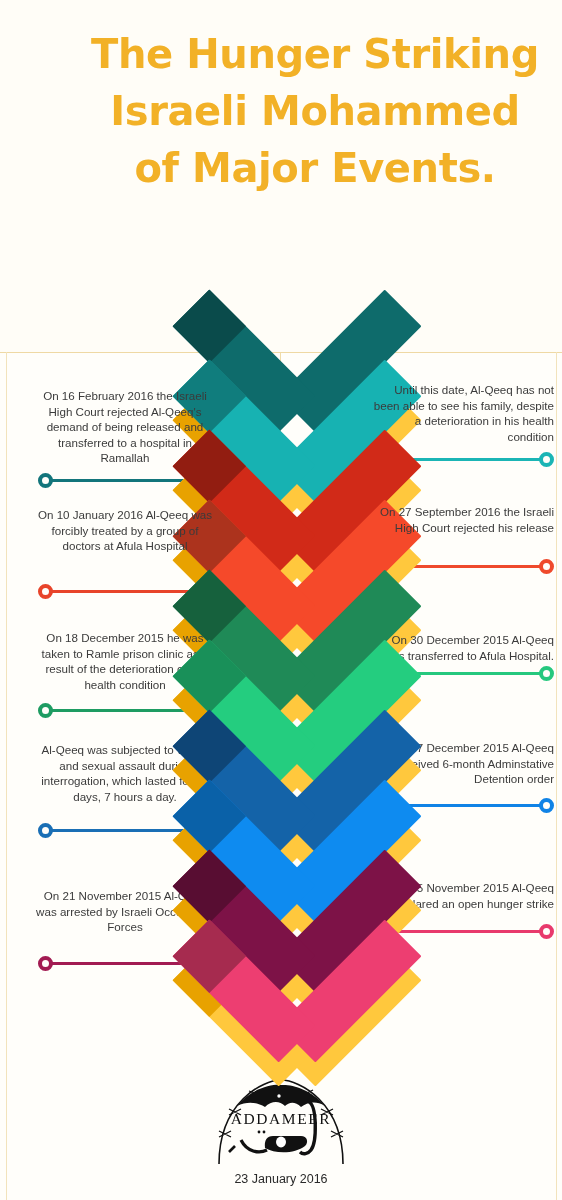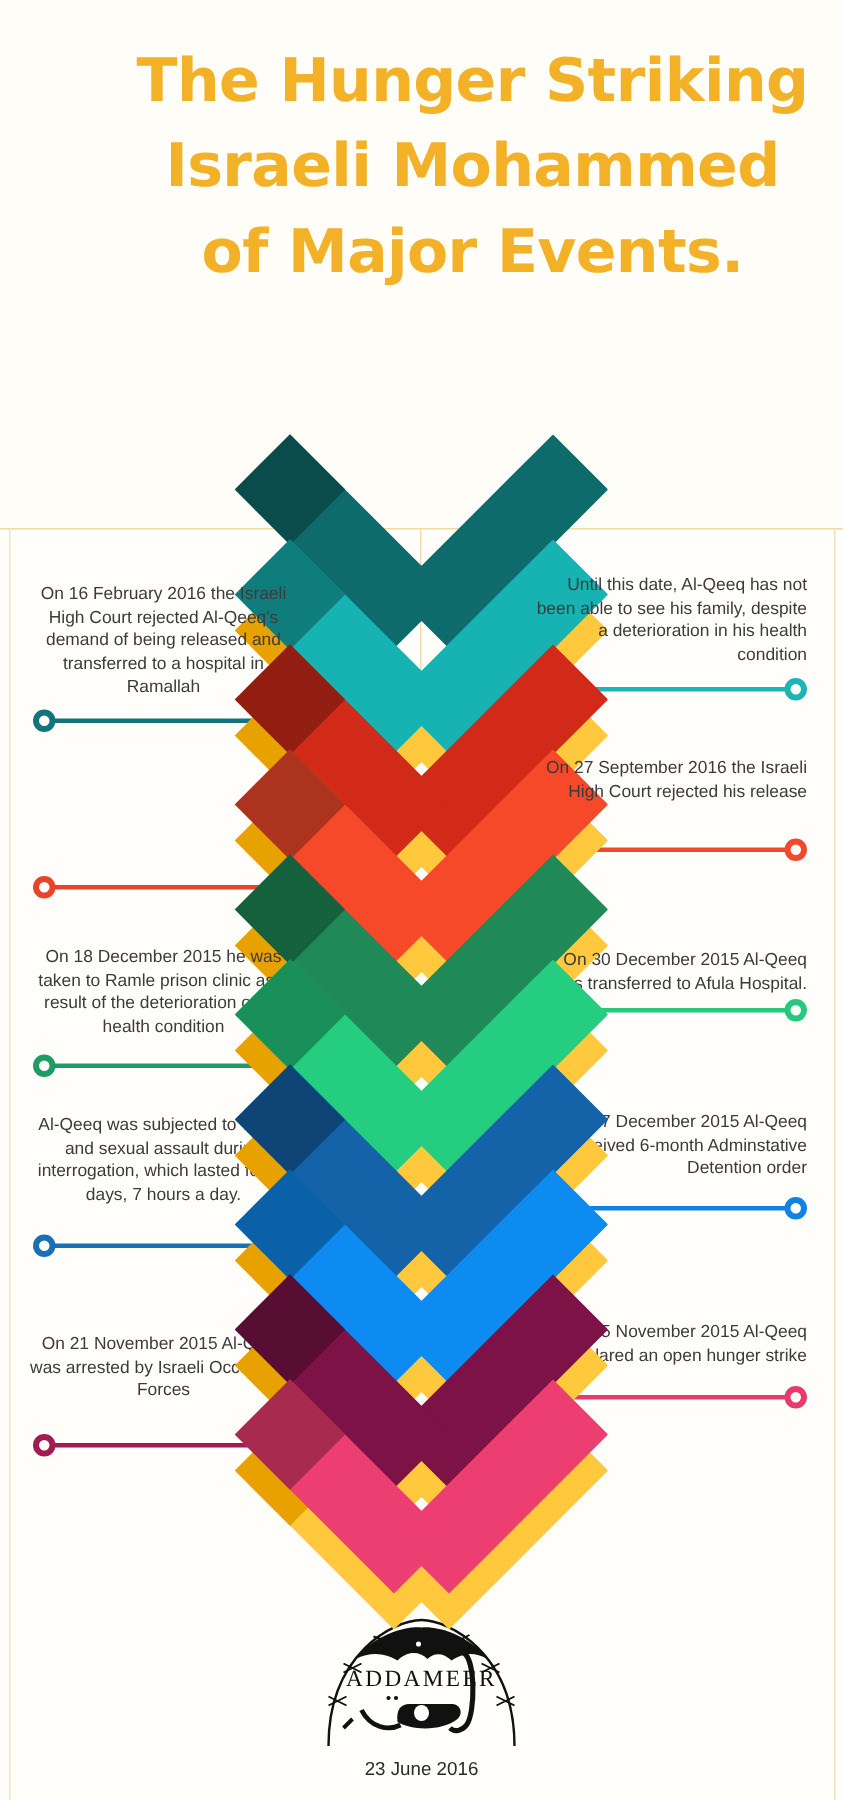--- a/index.html
+++ b/index.html
@@ -56,7 +56,7 @@
 
   
   #timeline {
-    position: absolute; left: 0; top: 352px;
+    position: absolute; left: 16px; top: 352px;
     width: 460px; height: 720px;
   }
 

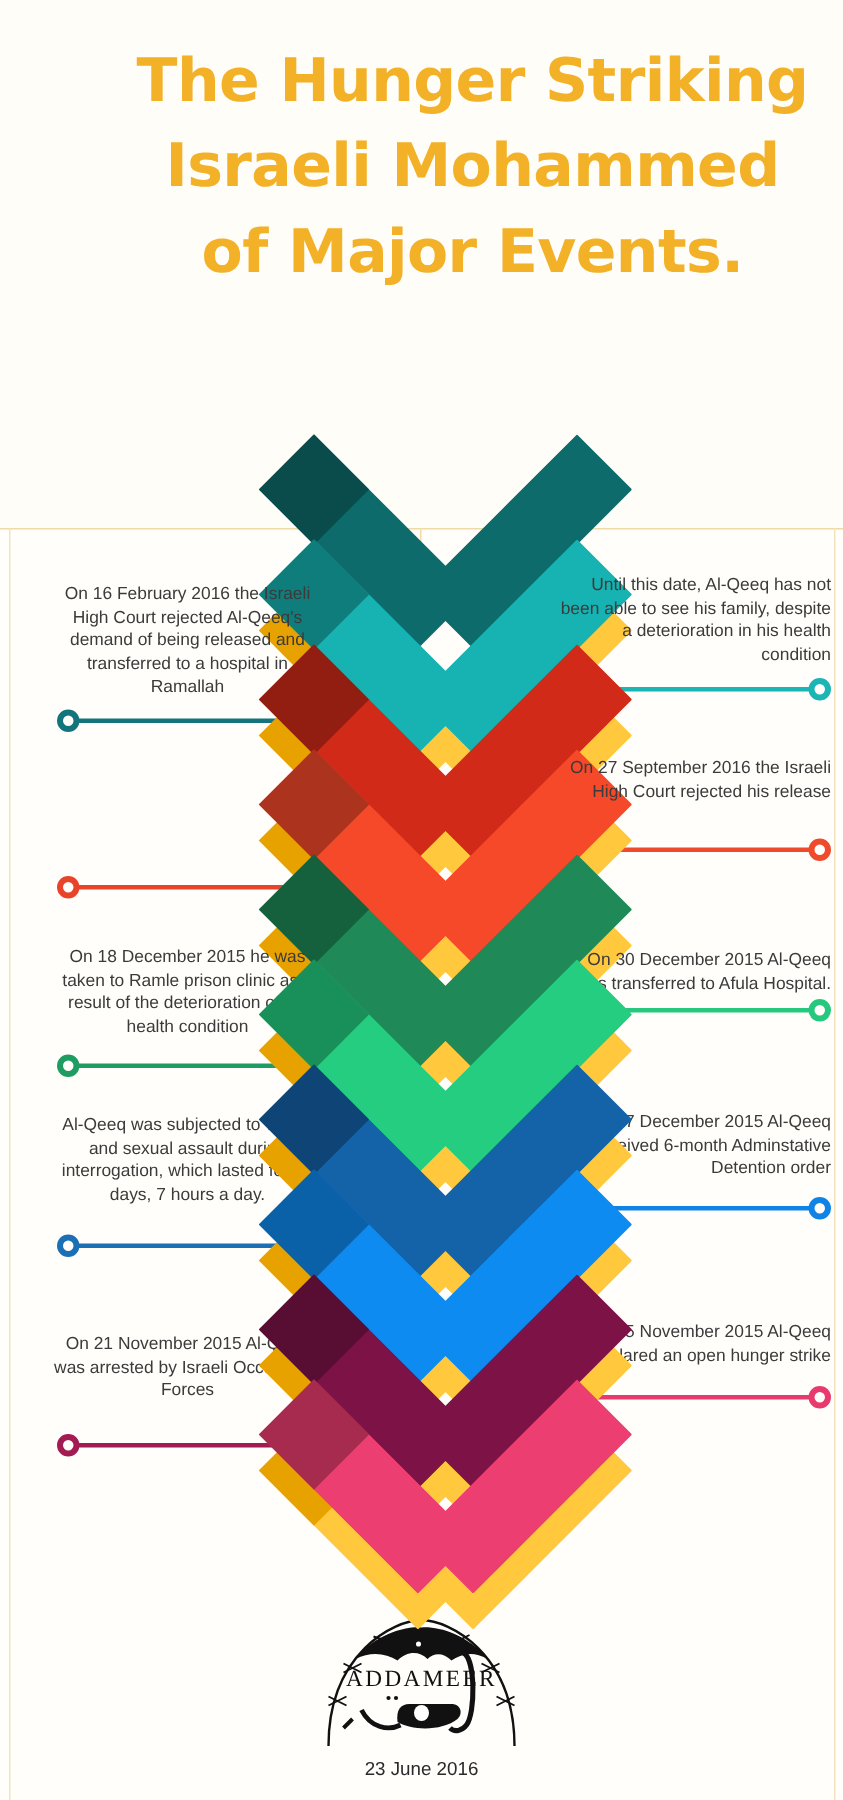--- a/index.html
+++ b/index.html
@@ -258,6 +258,7 @@
       <div class="tblock right" style="top: 30px; z-index: 20;">Until this date, Al-Qeeq has not been able to see his family, despite a deterioration in his health condition</div>
       <div class="conn" style="background: rgb(232, 68, 42); top: 238px; left: 28px; width: 160px; z-index: 5;"></div>
       <div class="dot" style="border-color: rgb(232, 68, 42); top: 232px; left: 22px; z-index: 6;"></div>
+      <div class="tblock left" style="top: 155px; z-index: 20;">On 10 January 2016 Al-Qeeq was forcibly treated by a group of doctors at Afula Hospital</div>
       <div class="conn" style="background: rgb(239, 74, 44); top: 213px; left: 374px; width: 156px; z-index: 5;"></div>
       <div class="dot" style="border-color: rgb(239, 74, 44); top: 207px; left: 523px; z-index: 6;"></div>
       <div class="tblock right" style="top: 152px; z-index: 20;">On 27 September 2016 the Israeli High Court rejected his release</div>

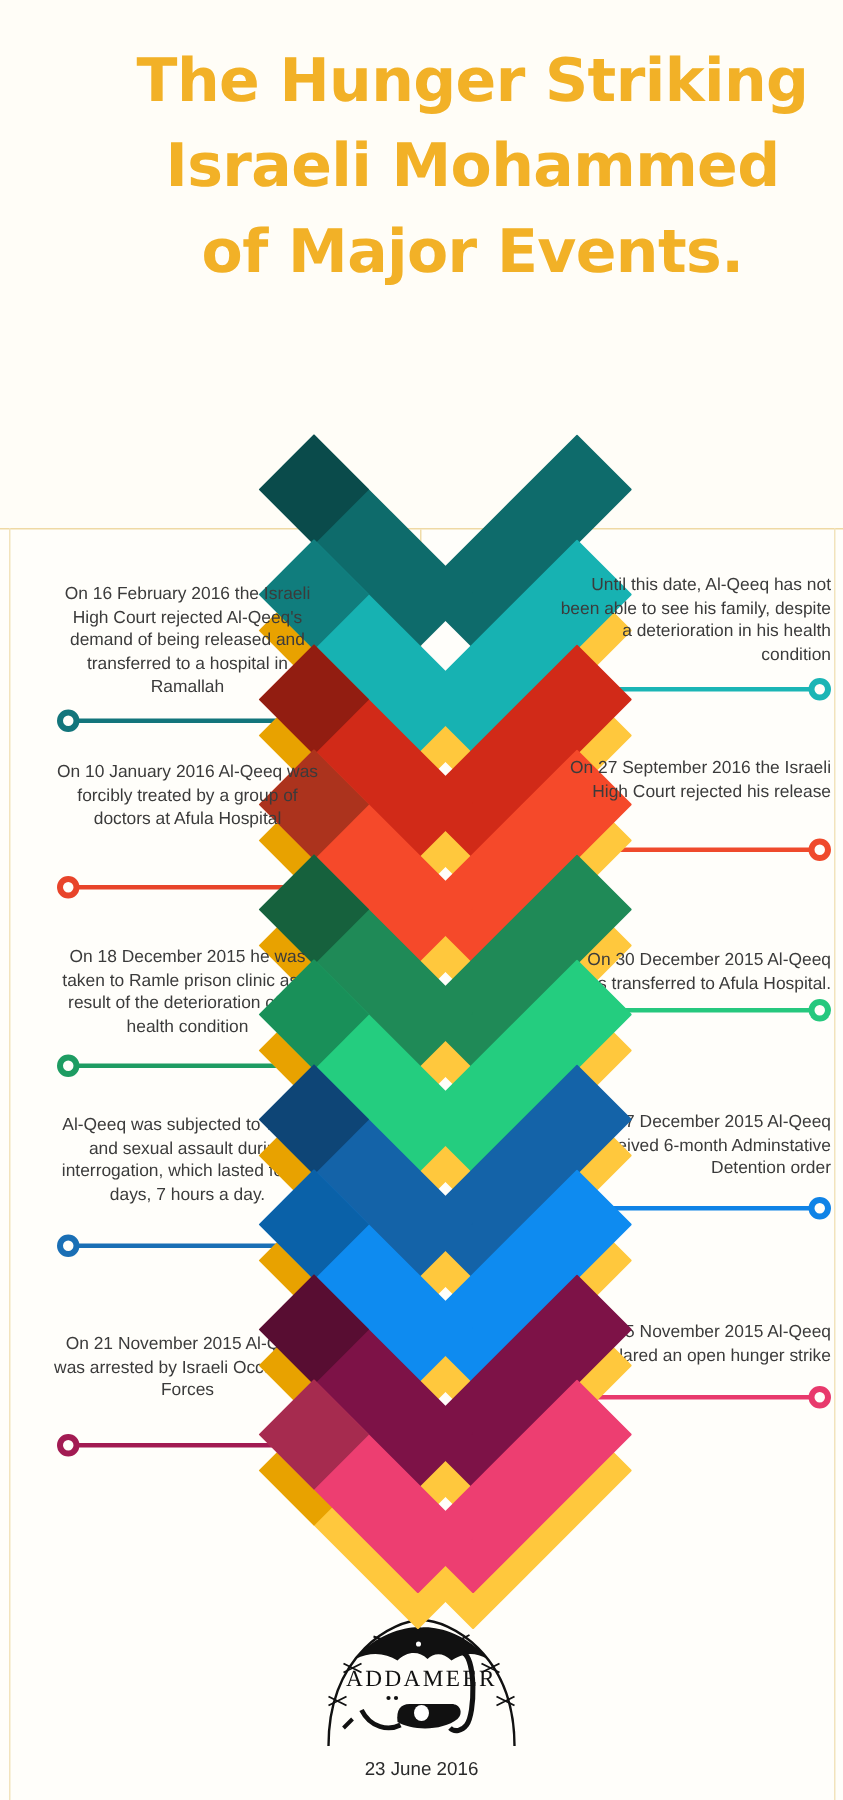--- a/index.html
+++ b/index.html
@@ -313,7 +313,7 @@
         <circle cx="53" cy="56" r="1.4" fill="#111"></circle>
       </svg>
     </div>
-    <div id="logo-date">23 June 2016</div>
+    <div id="logo-date">23 January 2016</div>
   </div>
 
 </div>

